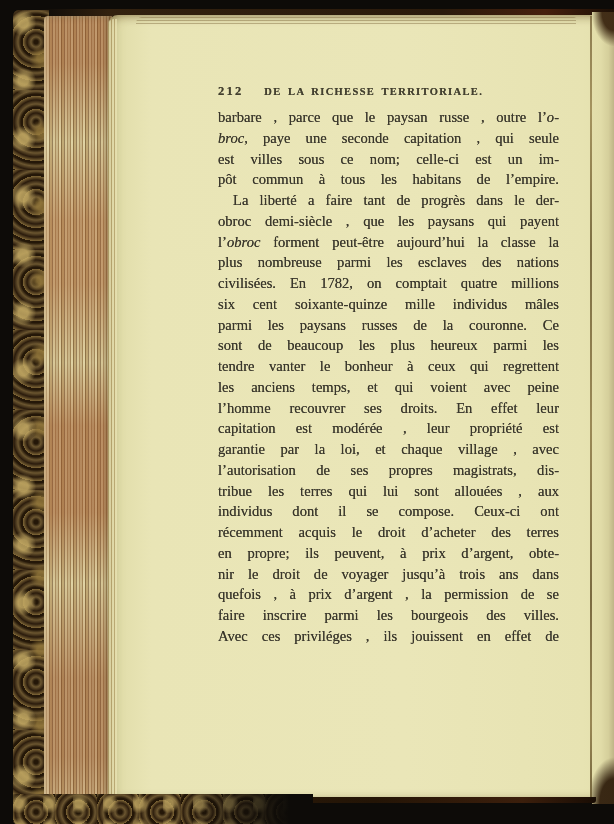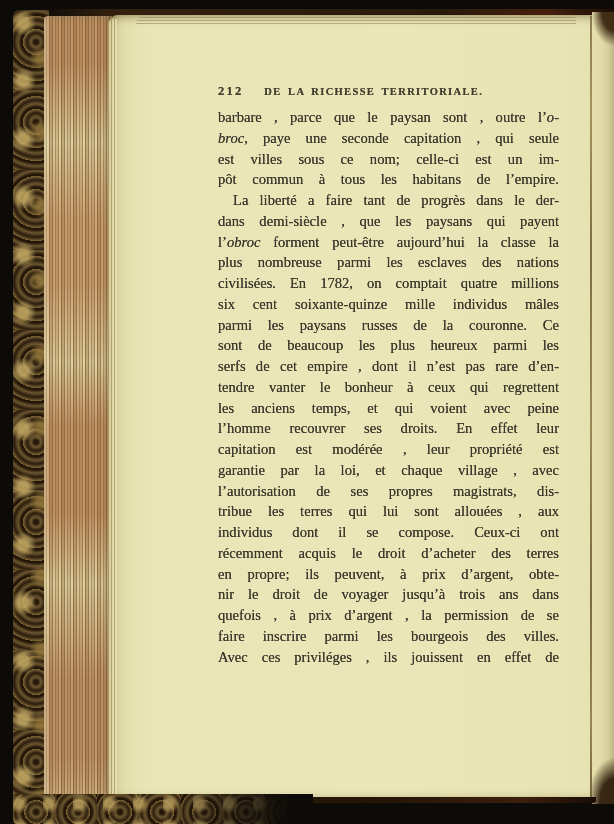--- a/index.html
+++ b/index.html
@@ -141,7 +141,7 @@
     </div>
 
     <div class="body-text" id="body-text">
-        <div class="line"><span>barbare , parce que le paysan sont , outre l’</span><i>o-</i></div>
+        <div class="line"><span>barbare , parce que le paysan russe , outre l’</span><i>o-</i></div>
         <div class="line"><i>broc</i><span>, paye une seconde capitation , qui seule</span></div>
         <div class="line"><span>est villes sous ce nom; celle-ci est un im-</span></div>
         <div class="line"><span>pôt commun à tous les habitans de l’empire.</span></div>

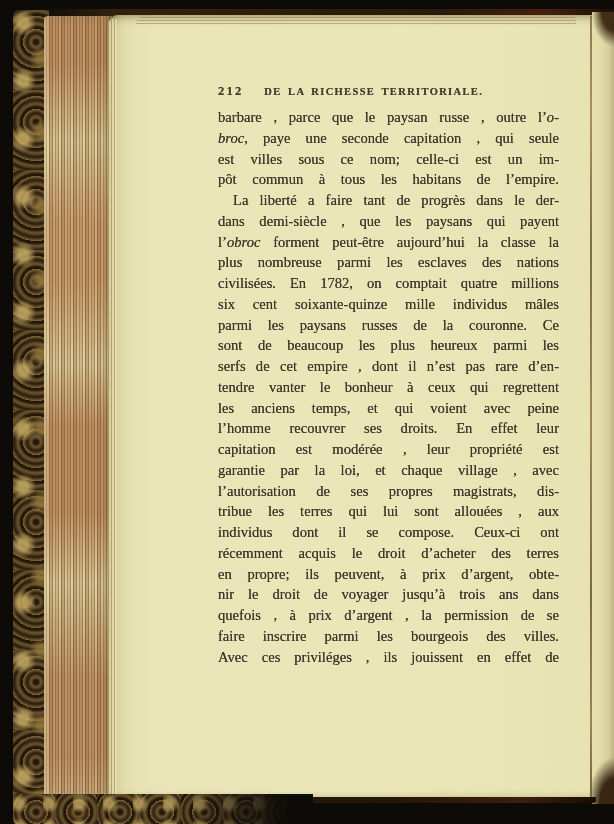--- a/index.html
+++ b/index.html
@@ -146,7 +146,7 @@
         <div class="line"><span>est villes sous ce nom; celle-ci est un im-</span></div>
         <div class="line"><span>pôt commun à tous les habitans de l’empire.</span></div>
         <div class="line indent"><span>La liberté a faire tant de progrès dans le der-</span></div>
-        <div class="line"><span>dans demi-siècle , que les paysans qui payent</span></div>
+        <div class="line"><span>obroc demi-siècle , que les paysans qui payent</span></div>
         <div class="line"><span>l’</span><i>obroc</i><span> forment peut-être aujourd’hui la classe la</span></div>
         <div class="line"><span>plus nombreuse parmi les esclaves des nations</span></div>
         <div class="line"><span>civilisées. En 1782, on comptait quatre millions</span></div>

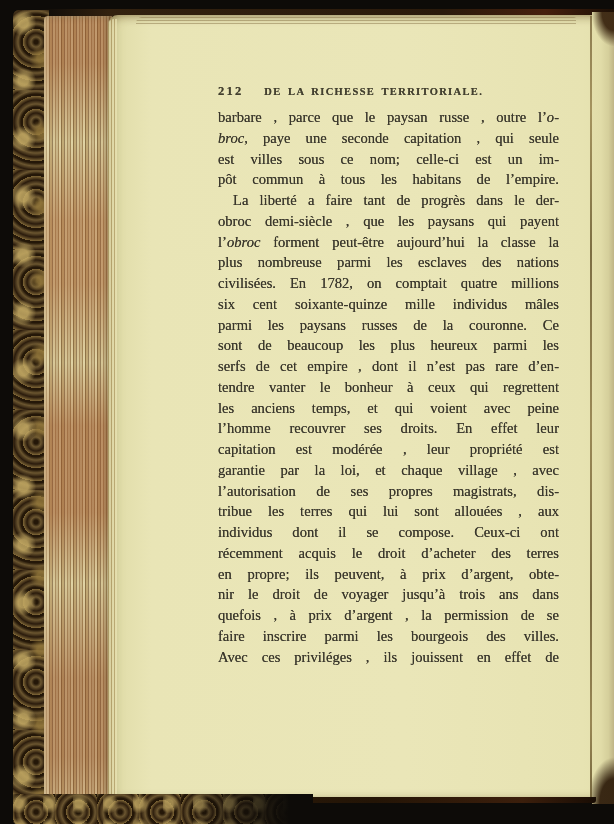--- a/index.html
+++ b/index.html
@@ -153,7 +153,6 @@
         <div class="line"><span>six cent soixante-quinze mille individus mâles</span></div>
         <div class="line"><span>parmi les paysans russes de la couronne. Ce</span></div>
         <div class="line"><span>sont de beaucoup les plus heureux parmi les</span></div>
-        <div class="line"><span>serfs de cet empire , dont il n’est pas rare d’en-</span></div>
         <div class="line"><span>tendre vanter le bonheur à ceux qui regrettent</span></div>
         <div class="line"><span>les anciens temps, et qui voient avec peine</span></div>
         <div class="line"><span>l’homme recouvrer ses droits. En effet leur</span></div>

